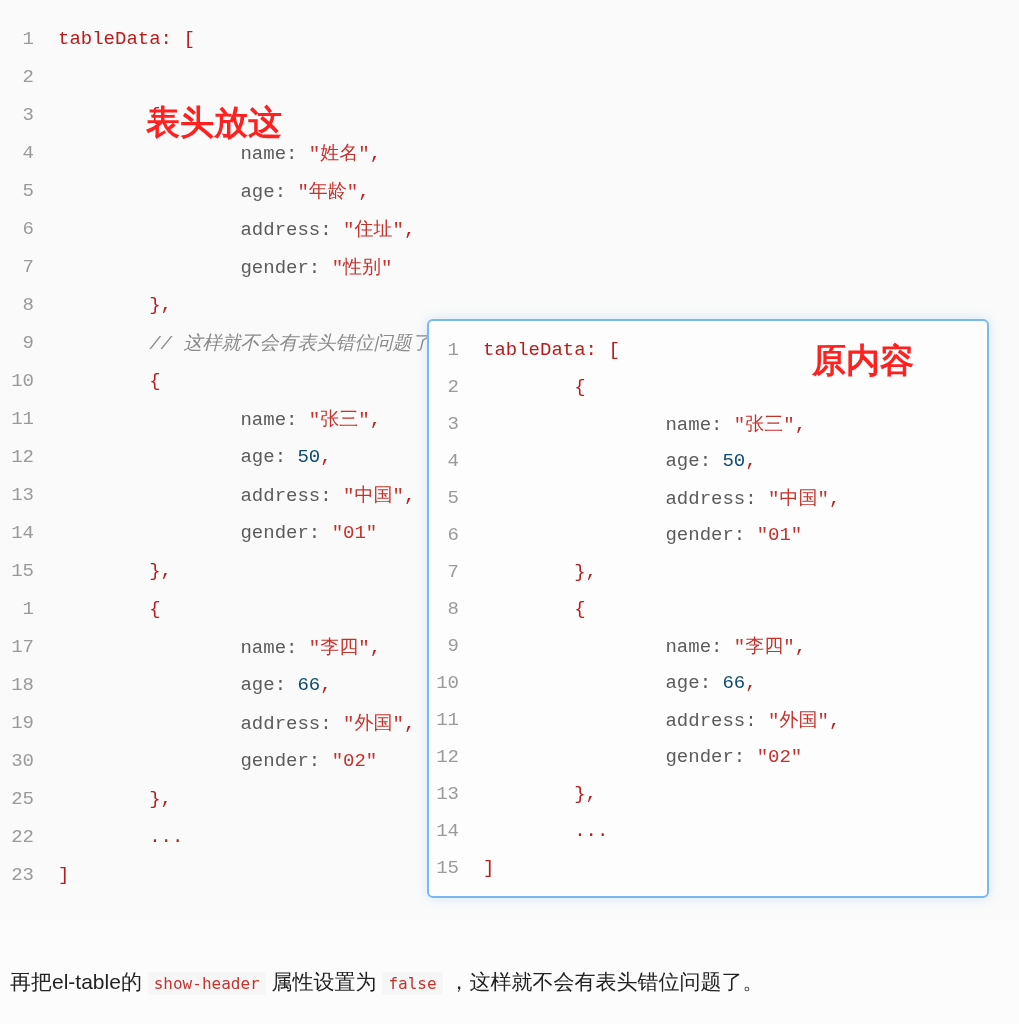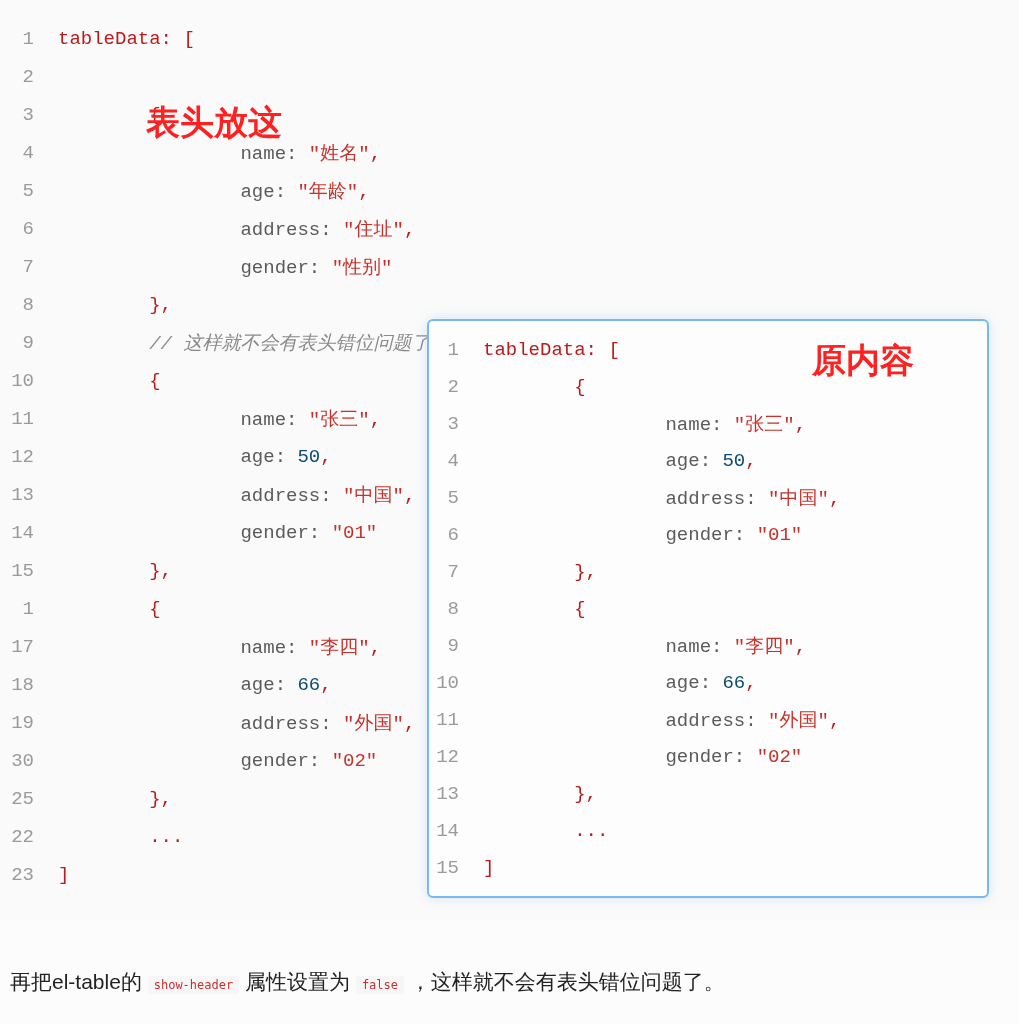--- a/index.html
+++ b/index.html
@@ -87,7 +87,7 @@
     padding: 2px 6px;
     border-radius: 3px;
     color: #c5322c;
-    font-size: 12px;
+    font-size: 16px;
   }
 </style>
 </head>

